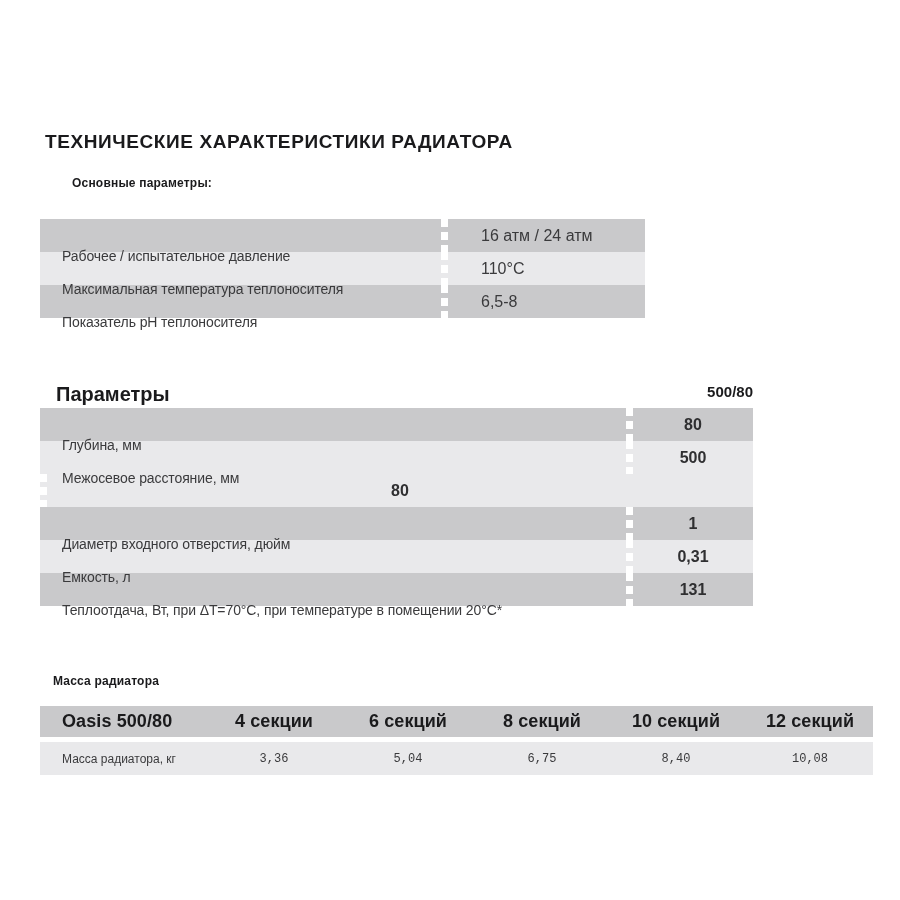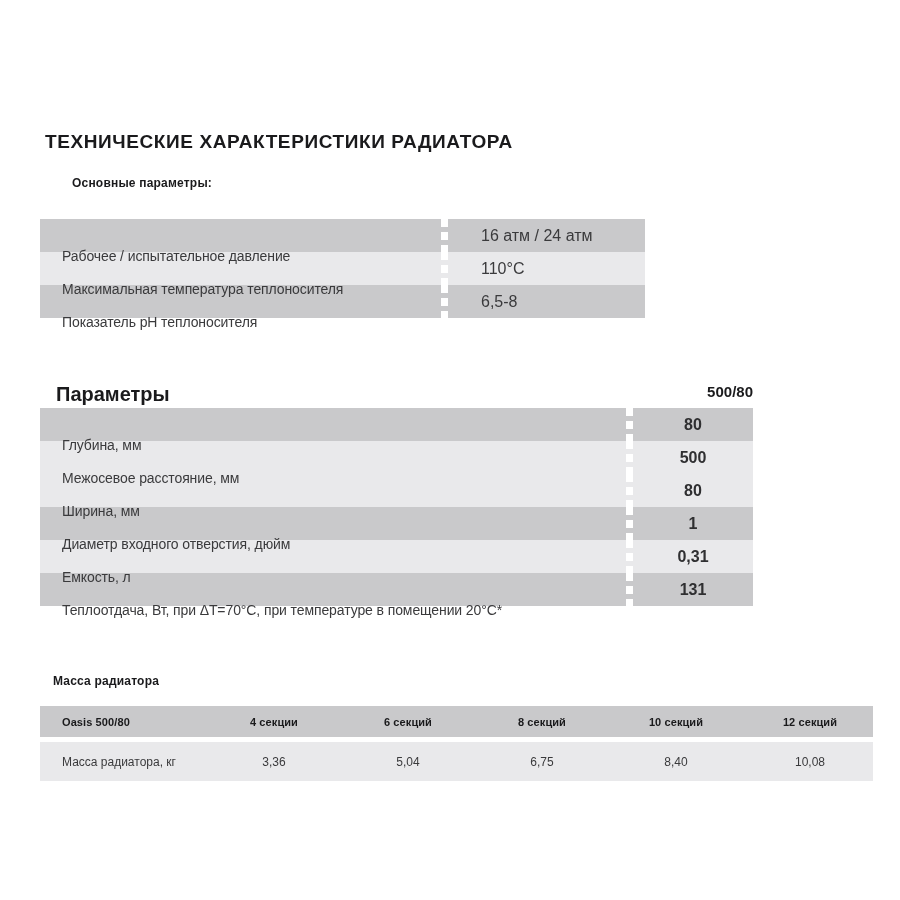--- a/index.html
+++ b/index.html
@@ -146,7 +146,6 @@
       <div class="cell-value">500</div>
     </div>
     <div class="spec-row light">
-      <div class="cell-label">Ширина, мм</div>
       <div class="vdiv"></div>
       <div class="cell-value">80</div>
     </div>

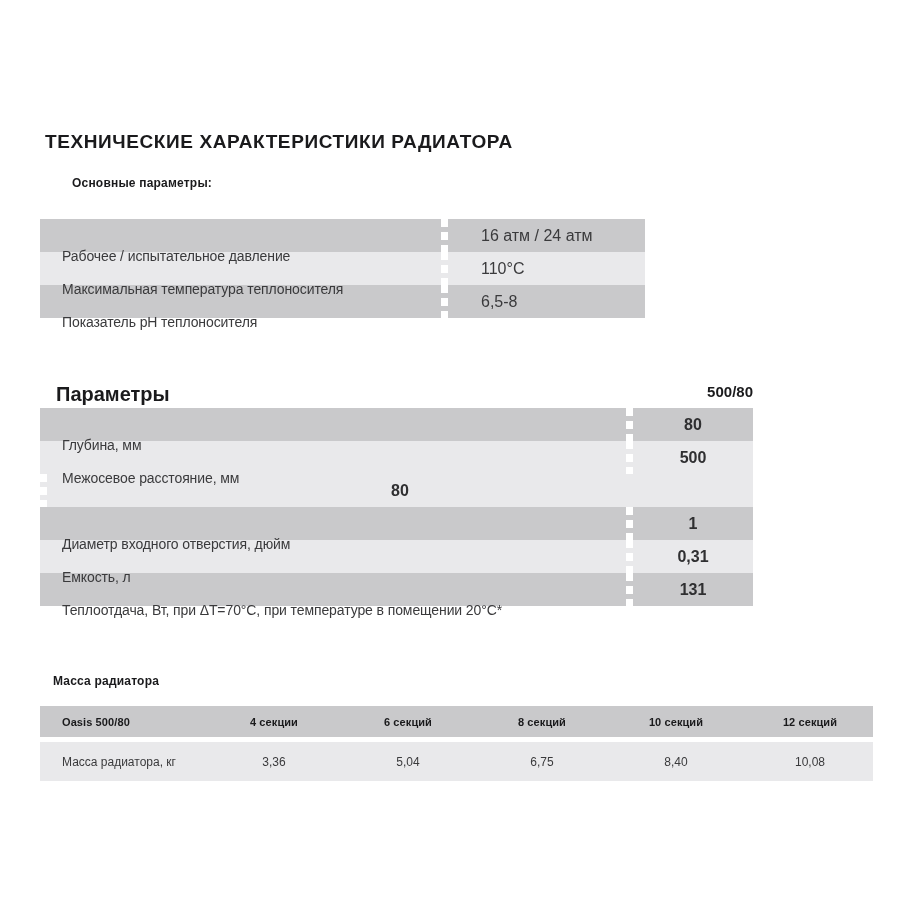--- a/index.html
+++ b/index.html
@@ -96,7 +96,7 @@
   }
   .mass-header .mass-cell-first,
   .mass-header .mass-cell-text{
-    font-size:11px;font-weight:700;color:var(--heading,#1a1a1c);letter-spacing:.1px;
+    font-size:18px;font-weight:700;color:var(--heading,#1a1a1c);letter-spacing:.1px;
   }
   .mass-data .mass-cell-first{font-size:12px;color:var(--text,#3a3a3c);}
   .mass-data .mass-cell-text{font-size:12px;color:var(--text,#3a3a3c);}

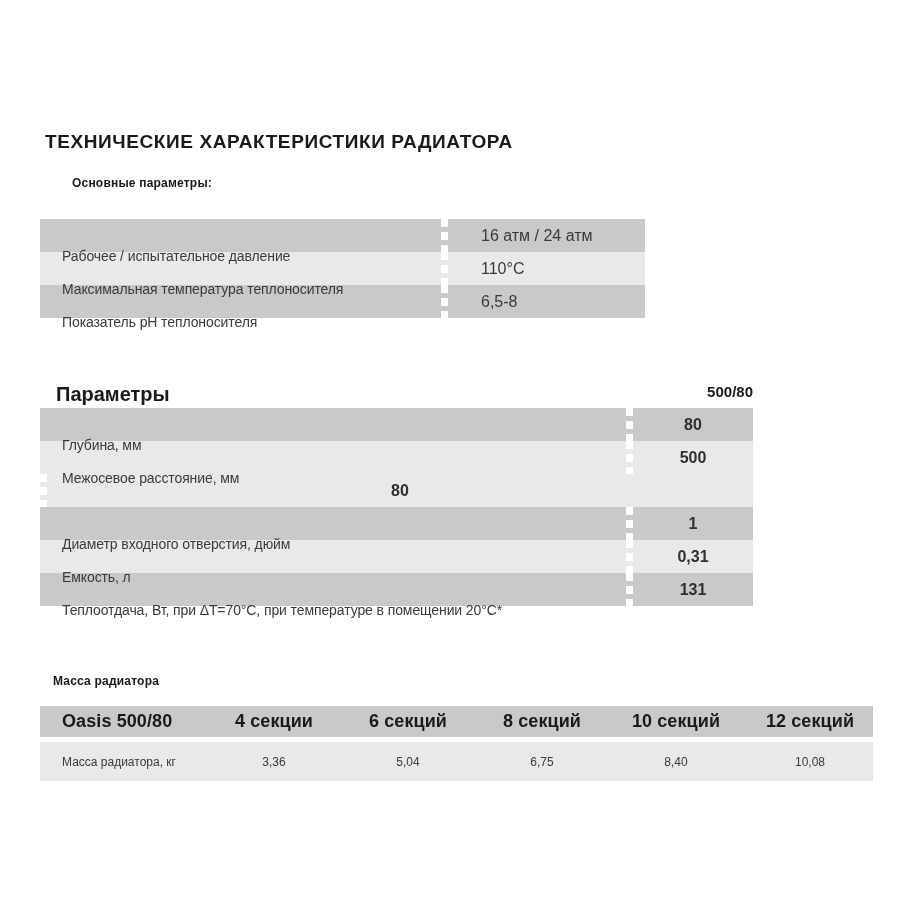--- a/index.html
+++ b/index.html
@@ -79,7 +79,7 @@
   .table-mass{position:absolute;left:40px;top:706px;width:833px;}
   .mass-row{display:flex;align-items:center;}
   .mass-header{height:31px;background:var(--row-dark,#c9c9cb);margin-bottom:5px;}
-  .mass-data{height:39px;background:var(--row-light,#e9e9eb);}
+  .mass-data{height:33px;background:var(--row-light,#e9e9eb);}
   .mass-cell-first{
     flex:0 0 163px;padding-left:22px;
     white-space:nowrap;overflow:hidden;

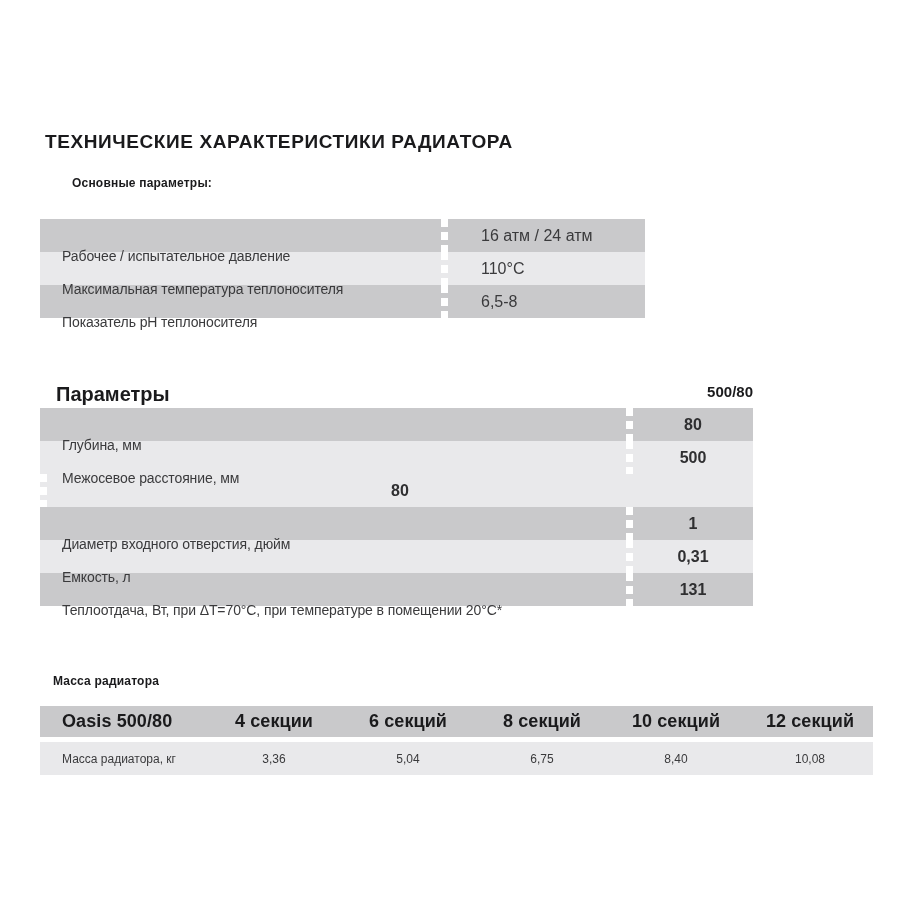--- a/index.html
+++ b/index.html
@@ -99,7 +99,7 @@
     font-size:18px;font-weight:700;color:var(--heading,#1a1a1c);letter-spacing:.1px;
   }
   .mass-data .mass-cell-first{font-size:12px;color:var(--text,#3a3a3c);}
-  .mass-data .mass-cell-text{font-size:12px;color:var(--text,#3a3a3c);}
+  .mass-data .mass-cell-text{font-size:12px;color:var(--text,#3a3a3c);font-family:Liberation Mono, monospace;}
 </style>
 </head>
 <body>

